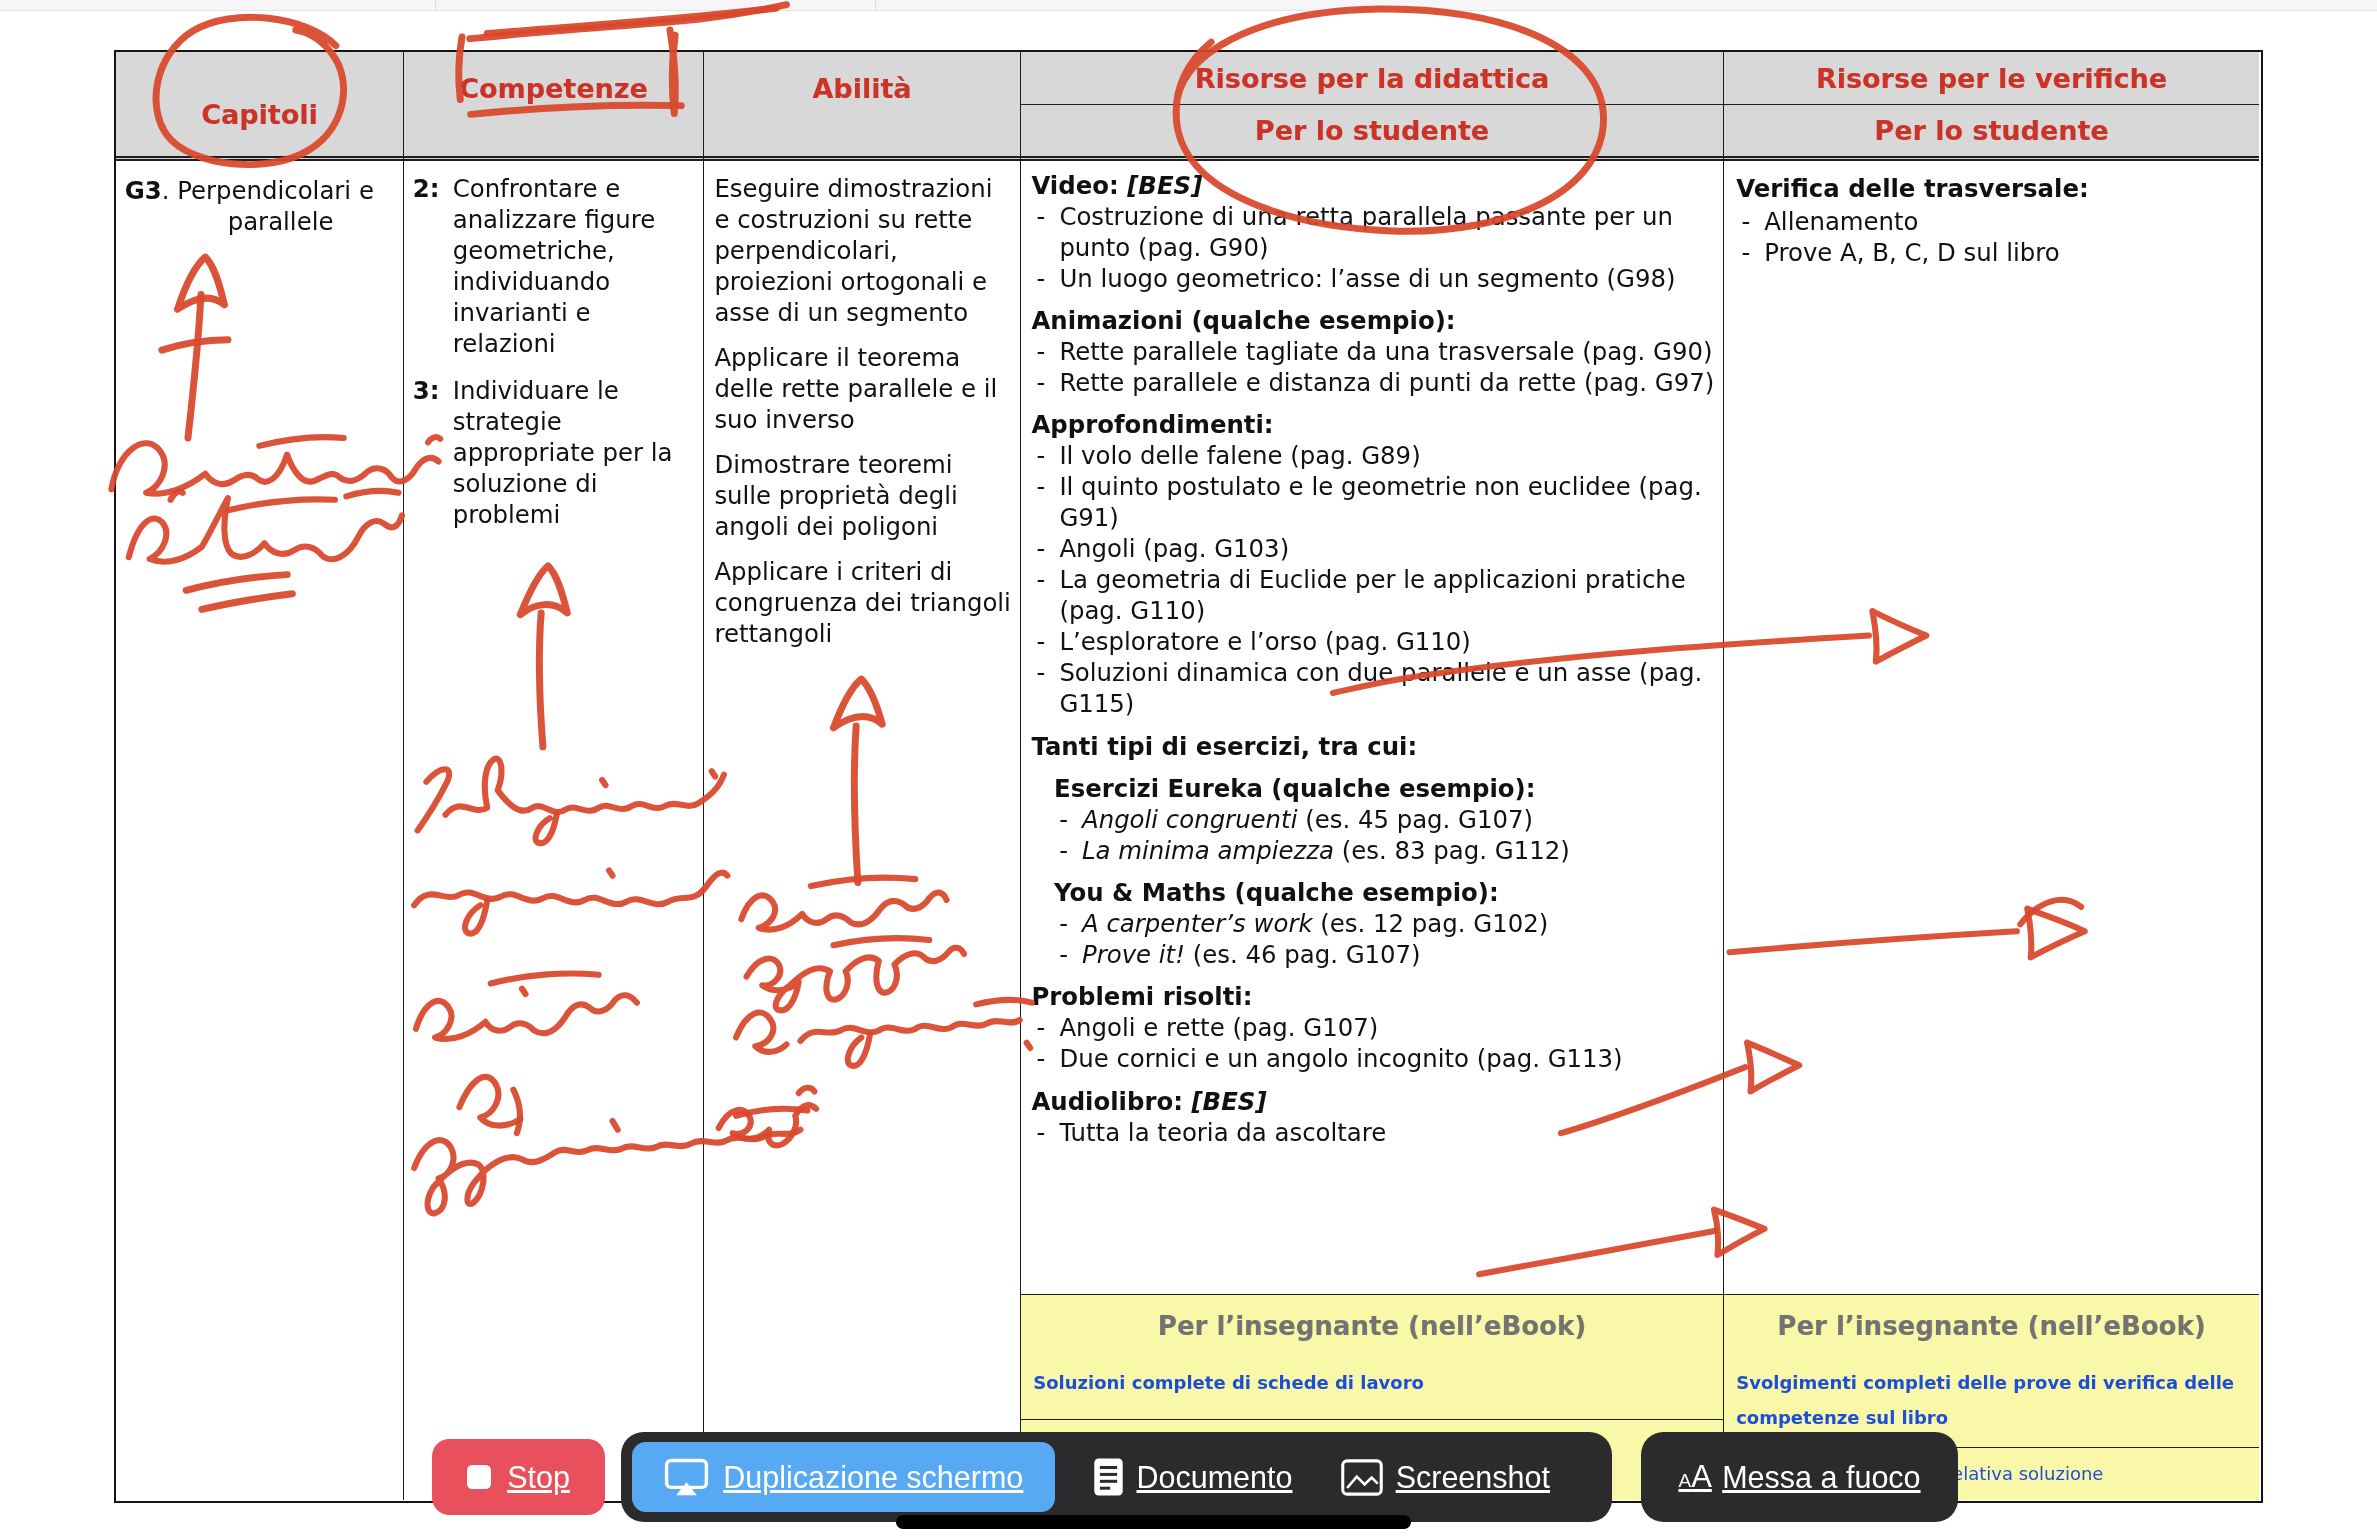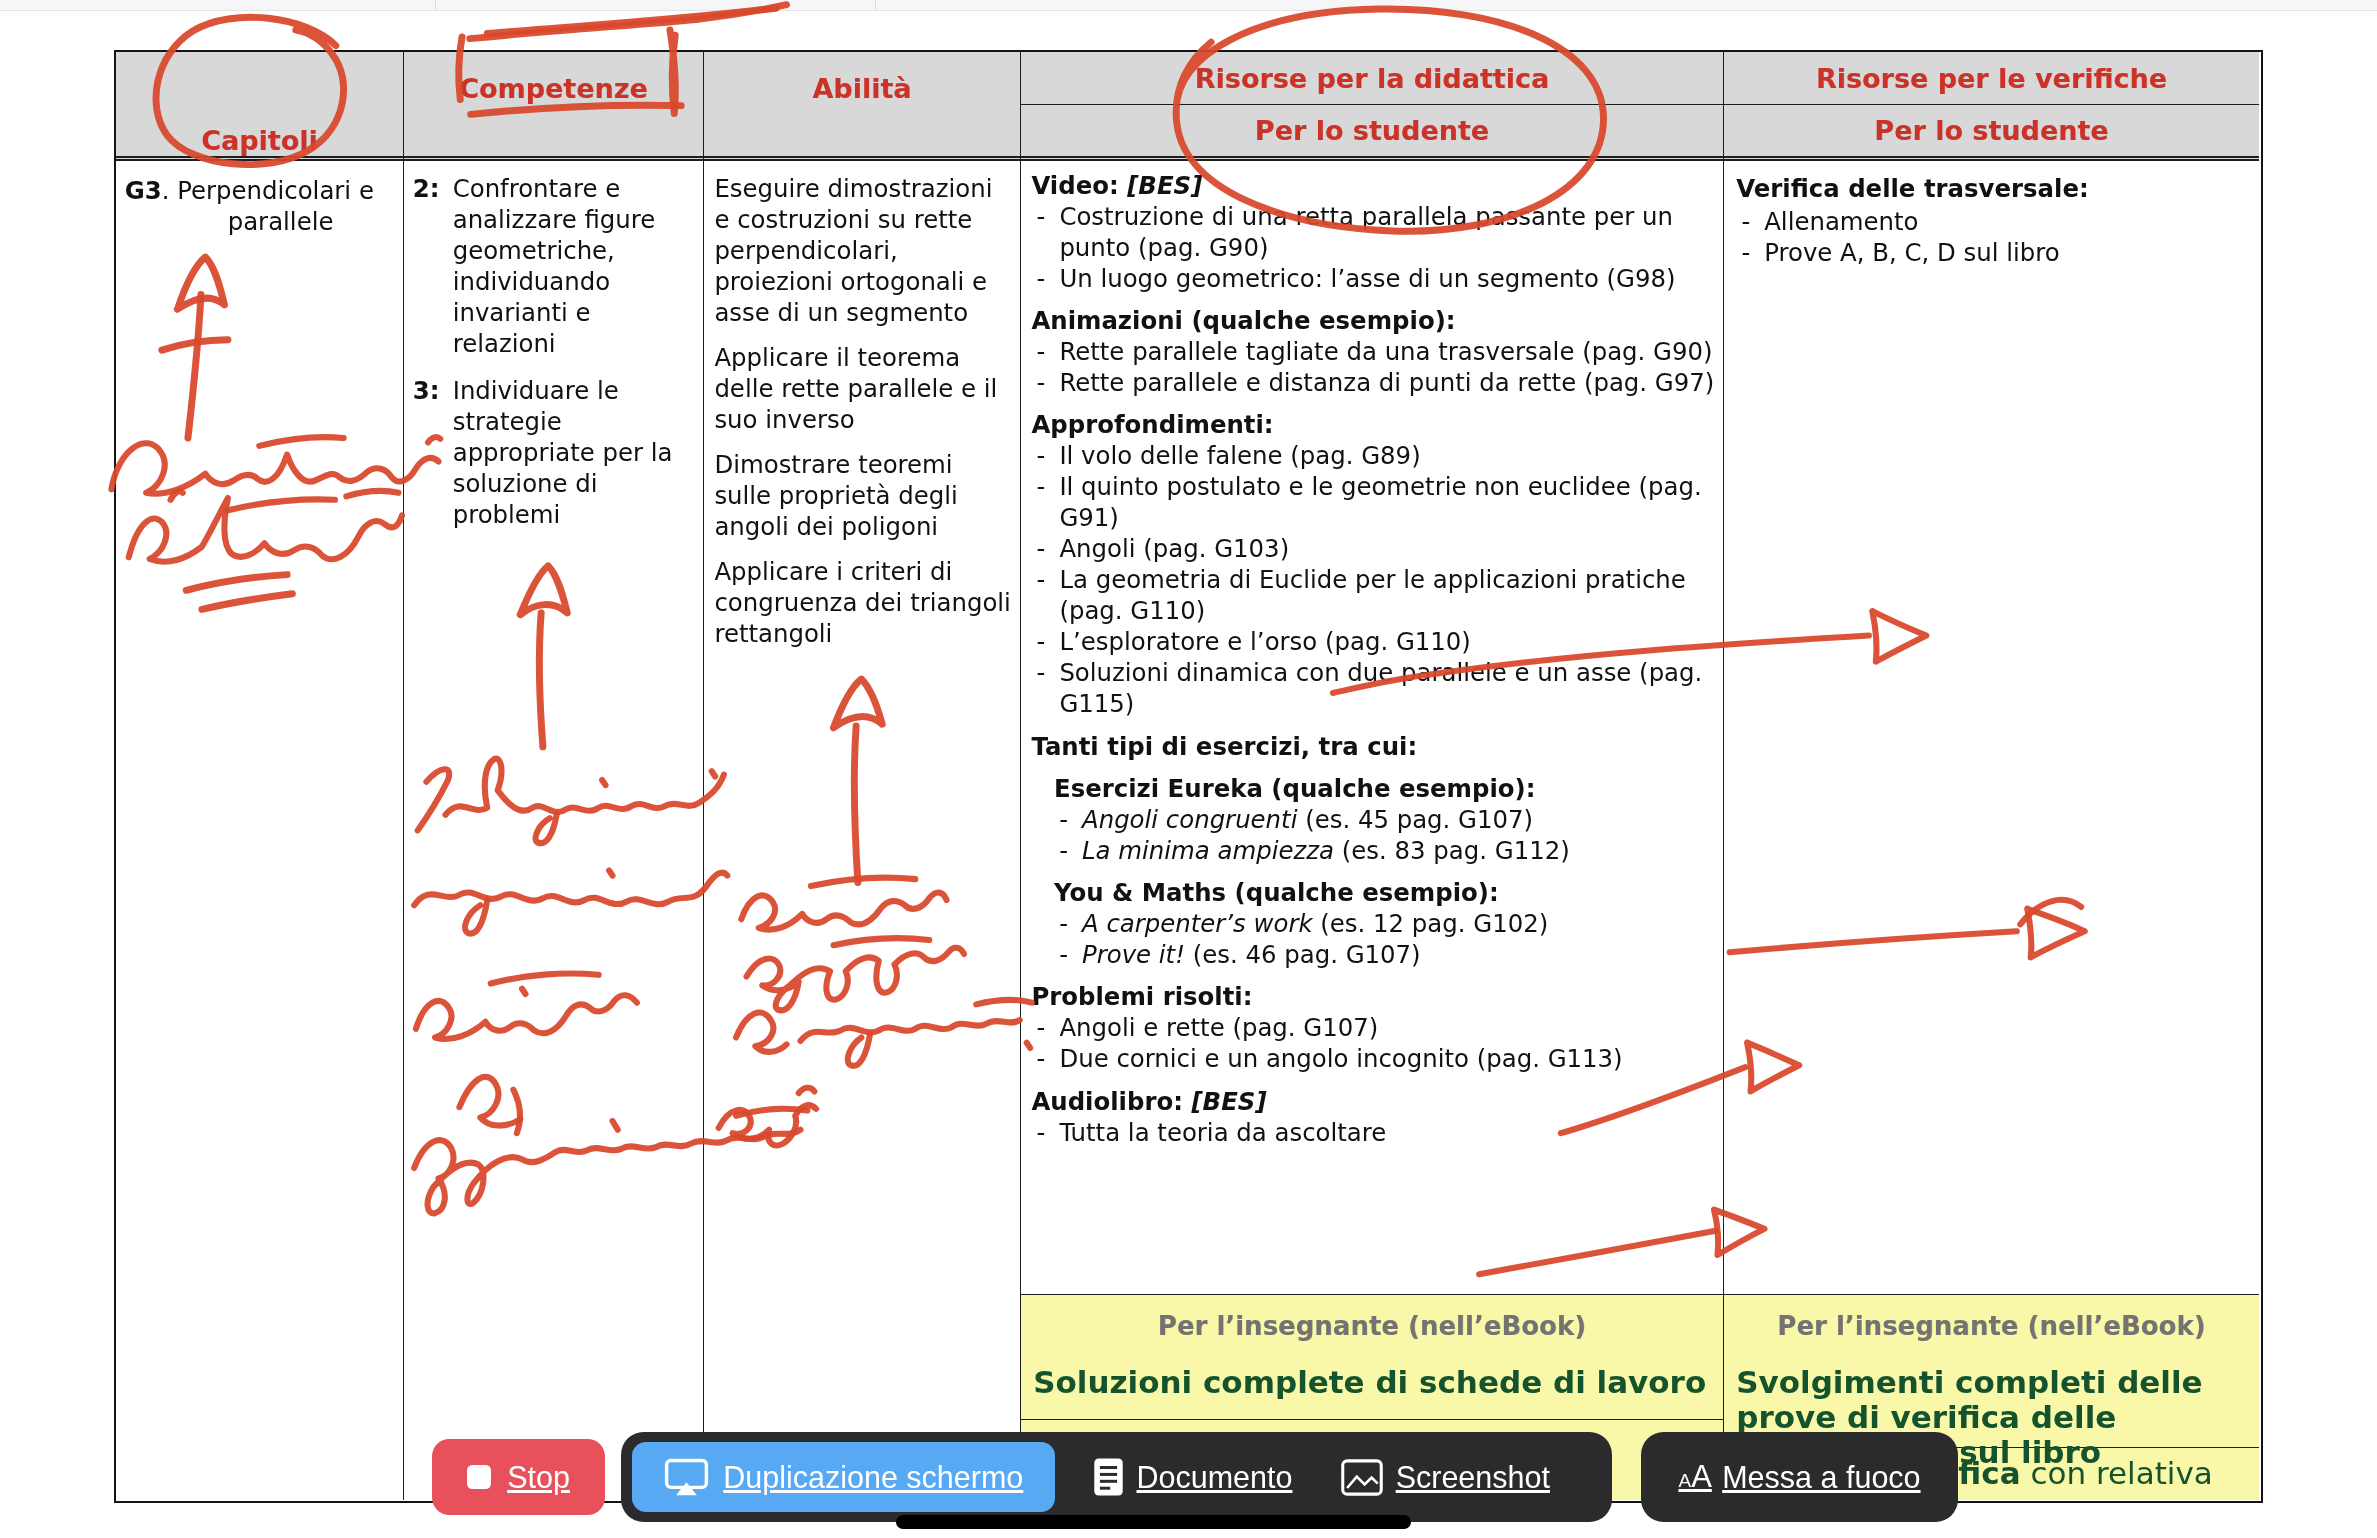--- a/index.html
+++ b/index.html
@@ -17,7 +17,7 @@
      font-size:24.4px;line-height:31px;}
   .hdr{background:#d8d8d8;color:#ce3126;font-weight:bold;font-size:27px;display:flex;
        align-items:center;justify-content:center;text-shadow:0.4px 0.4px 0 rgba(60,20,10,0.25);}
-  #h1{left:0;top:0;width:288px;height:109px;border-bottom:5.2px double #1d1d1d;align-items:flex-end;padding-top:21px;}
+  #h1{left:0;top:0;width:288px;height:109px;border-bottom:5.2px double #1d1d1d;align-items:center;padding-top:21px;}
   #h2{left:288px;top:0;width:300px;height:109px;border-bottom:5.2px double #1d1d1d;align-items:flex-start;padding-top:21px;}
   #h3{left:588px;top:0;width:317px;height:109px;border-bottom:5.2px double #1d1d1d;align-items:flex-start;padding-top:21px;}
   #h4{left:905px;top:0;width:703px;height:53px;}

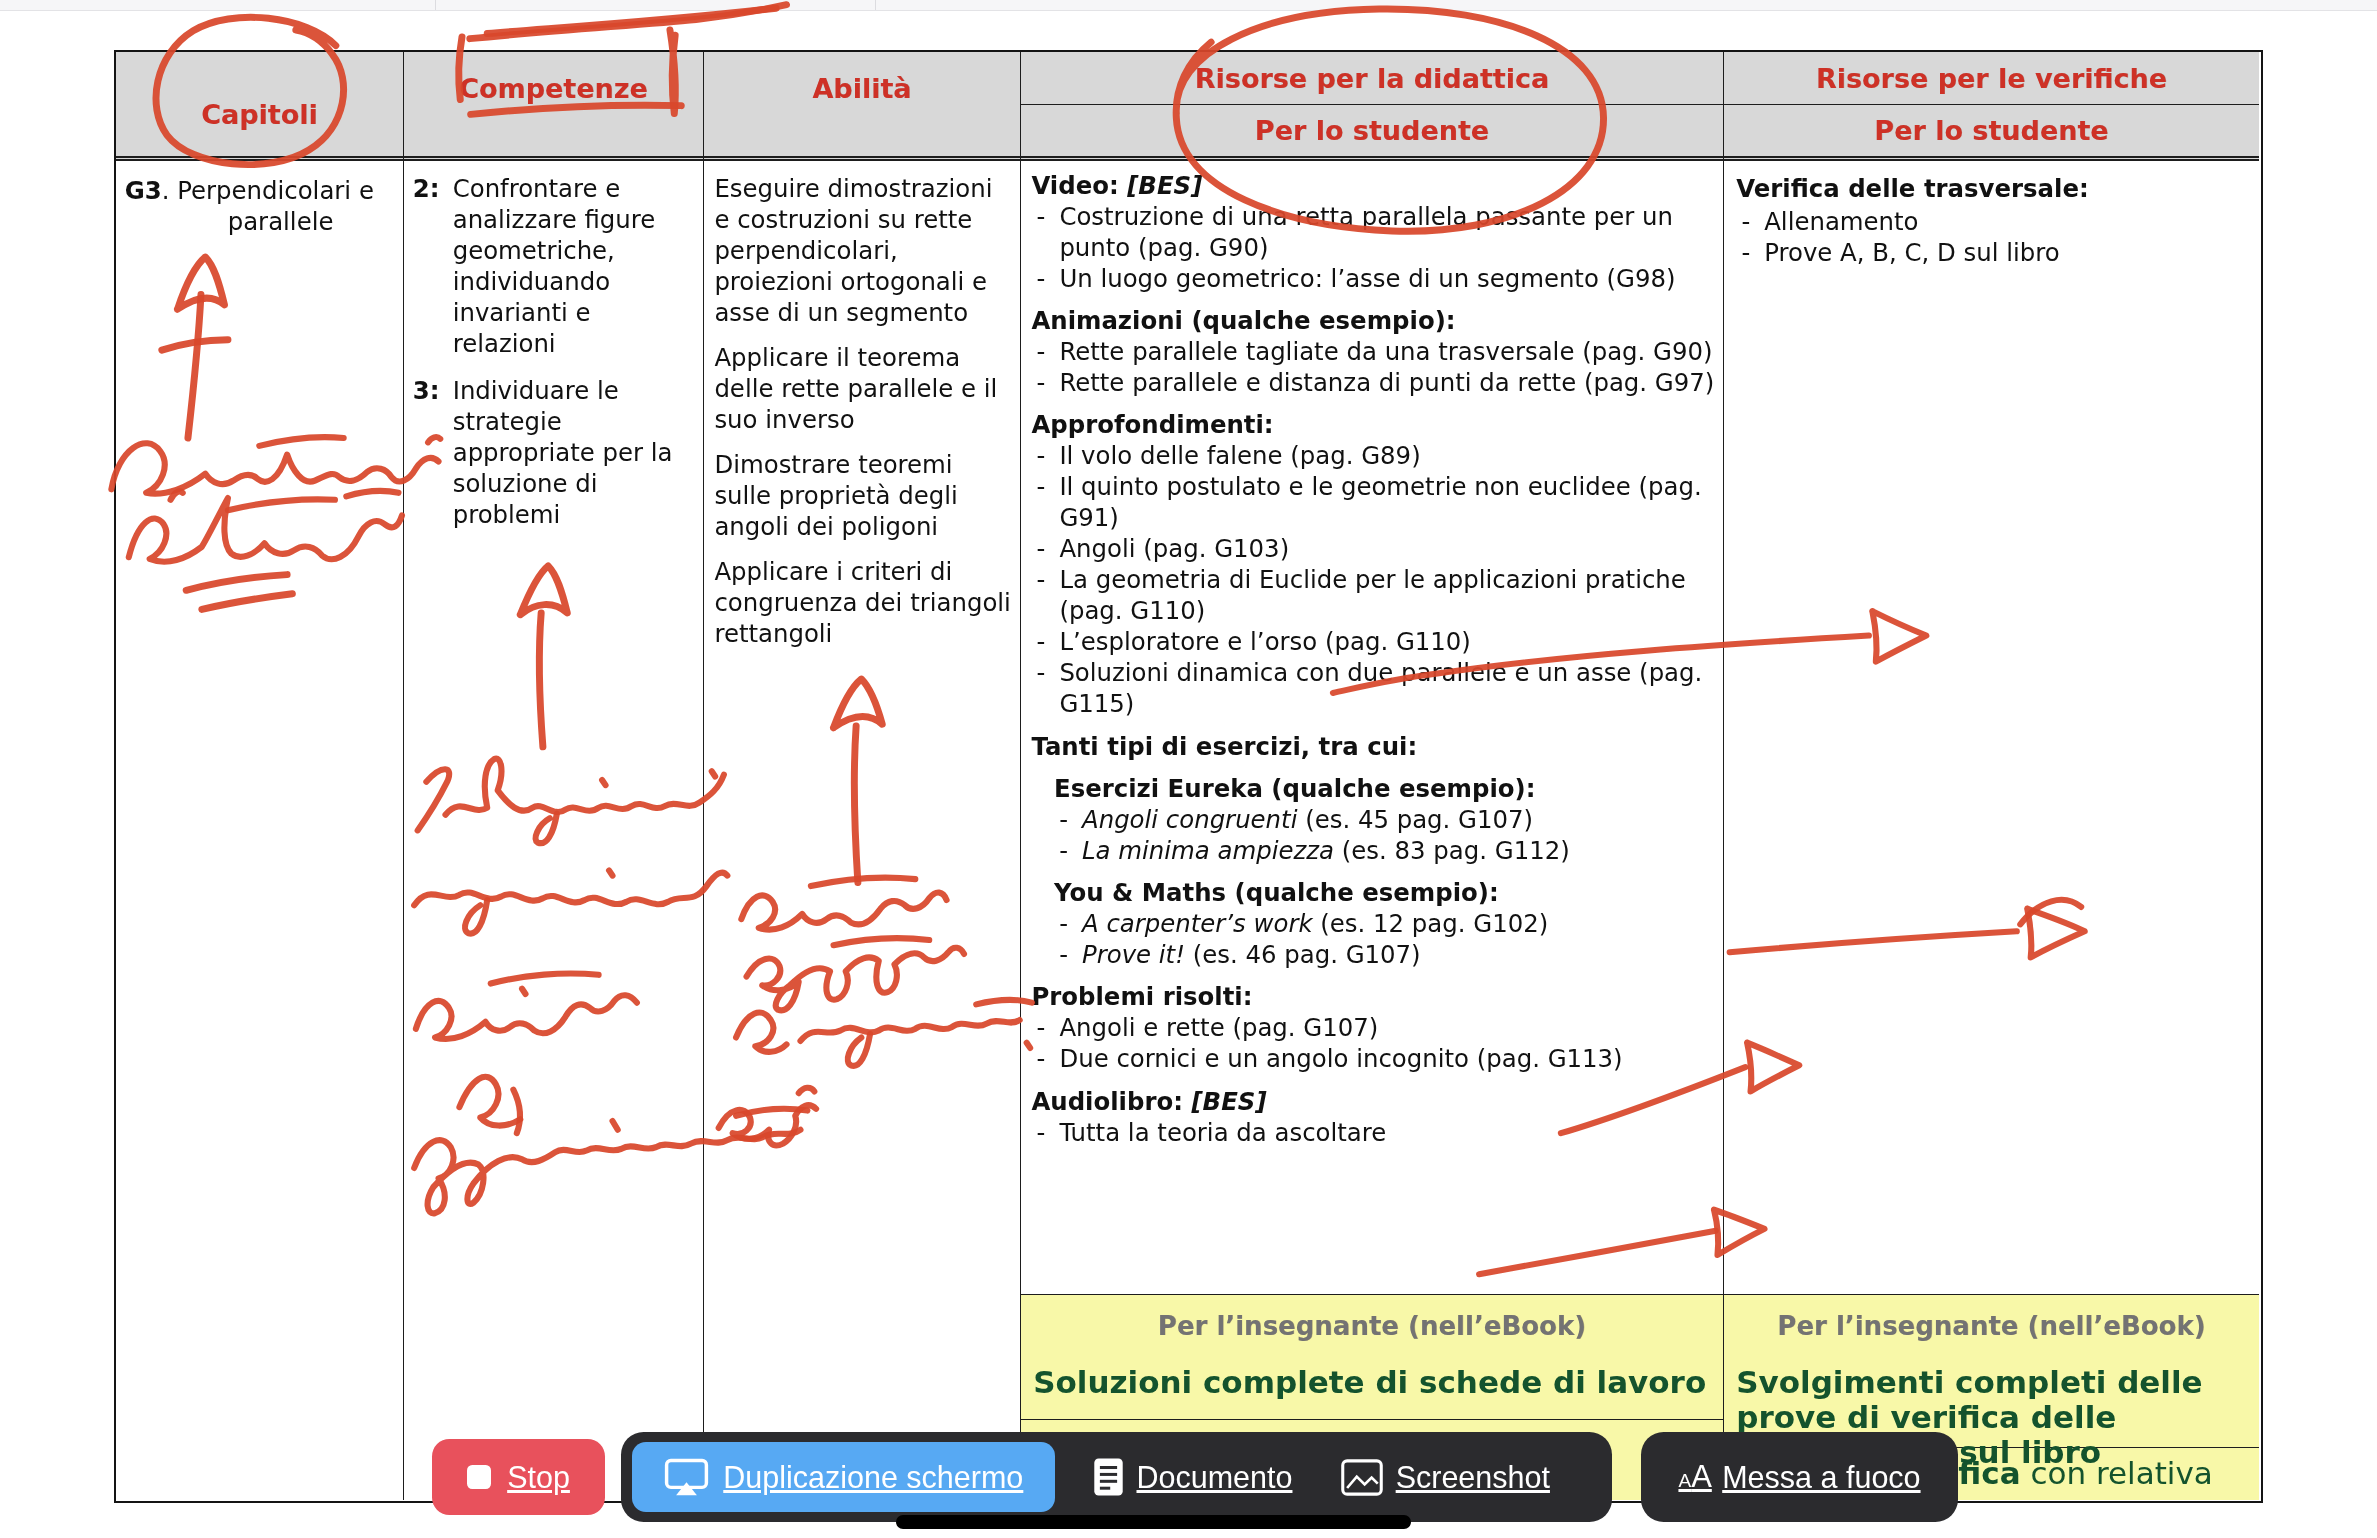--- a/index.html
+++ b/index.html
@@ -36,7 +36,7 @@
   .yellow{background:#f8f8a8;}
   .yhdr{color:#737373;font-weight:bold;font-size:26px;display:flex;align-items:center;justify-content:center;
         text-shadow:0.4px 0.4px 0 rgba(60,20,10,0.25);}
-  .yrow{padding:7.8px 10.4px 7px 12.2px;font-weight:bold;font-size:31px;line-height:35px;color:#14532d;}
+  .yrow{padding:7.8px 10.4px 7px 12.2px;font-weight:bold;font-size:18px;line-height:35px;color:#1d4ed8;}
   .yrow.ysep{border-top:1.7px solid #1d1d1d;}
   #yr4 .yrow:first-child{height:62px;box-sizing:border-box;}
   #yr5 .yrow:first-child{height:90px;box-sizing:border-box;}

